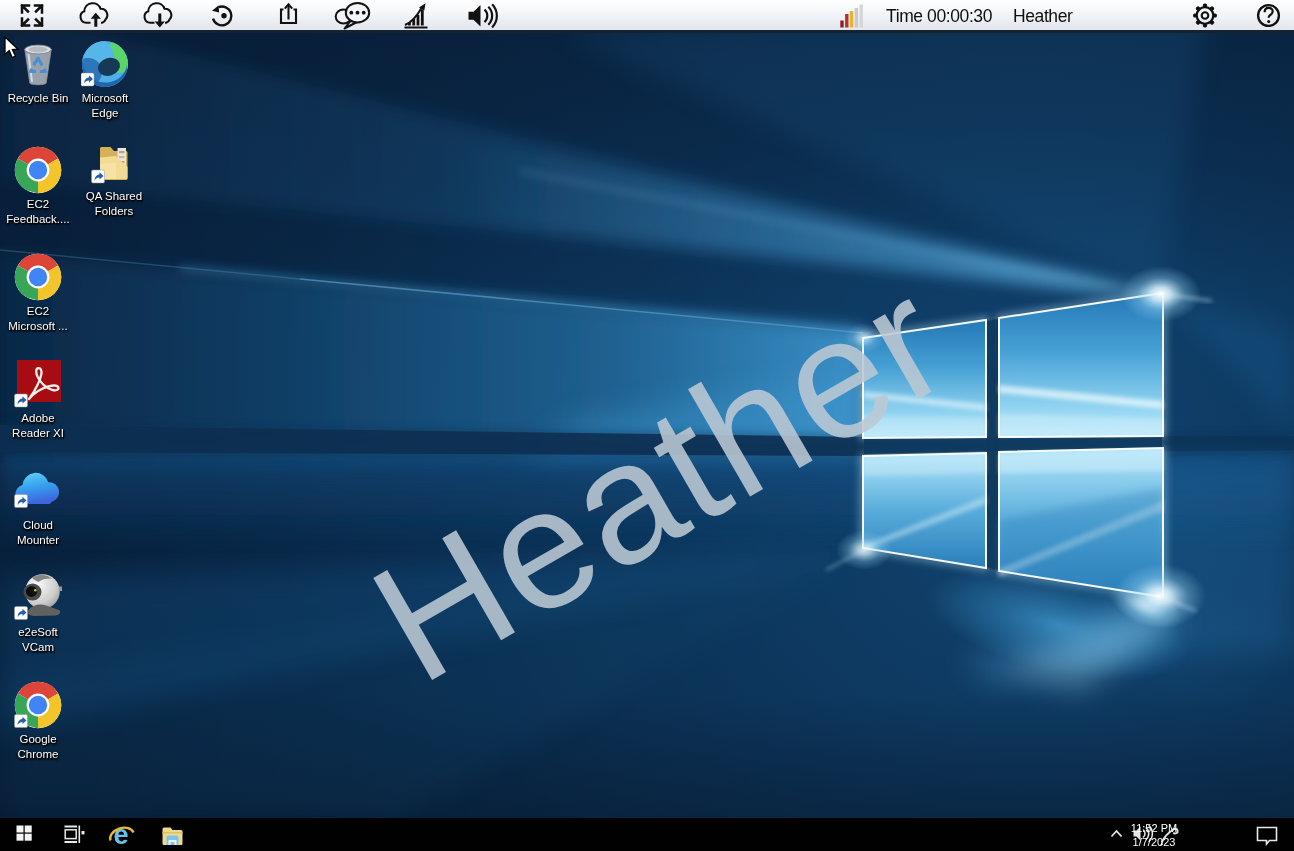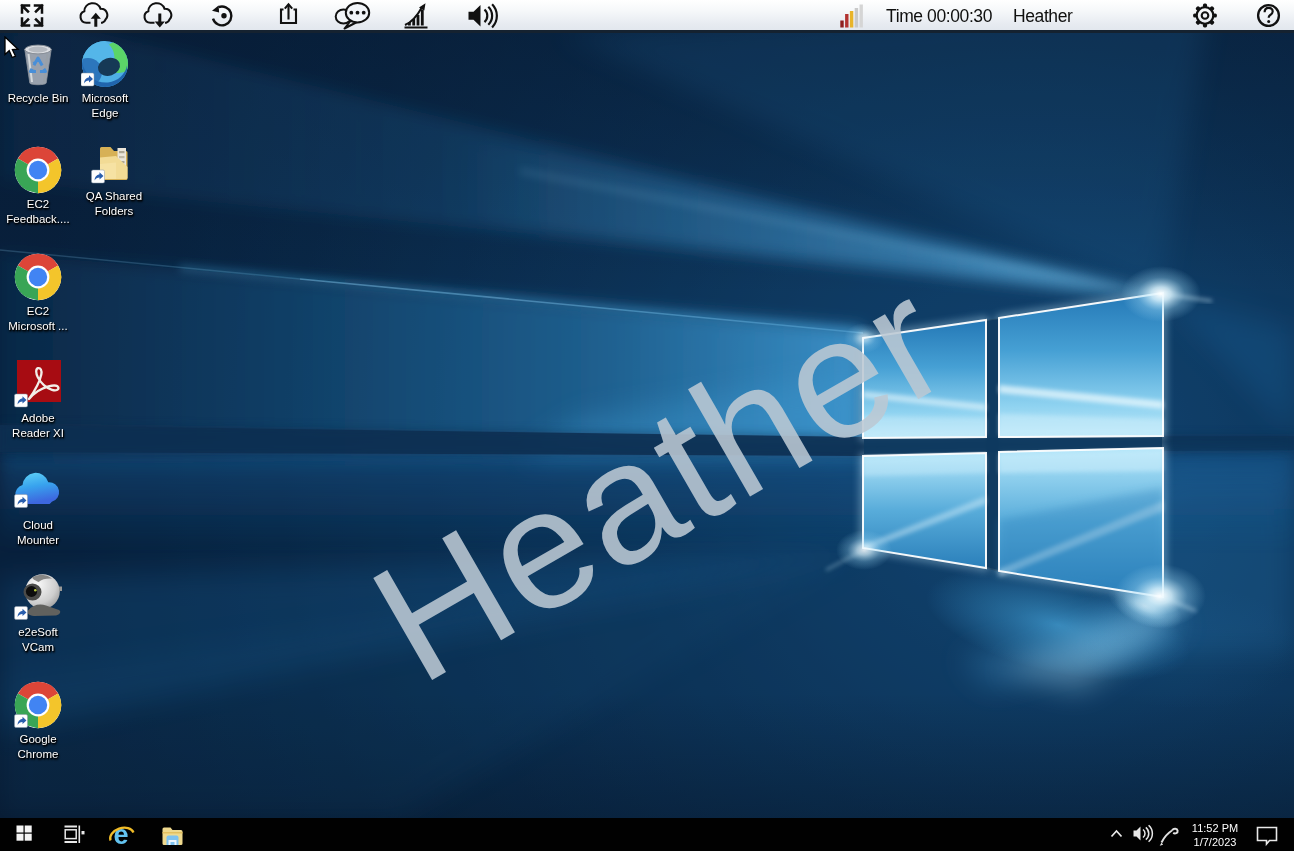--- a/index.html
+++ b/index.html
@@ -474,7 +474,7 @@
 <path d="M1257.5 9.5 h19 v13 h-7 l-3 3.5 0 -3.5 h-9 z"></path>
 </g>
 </svg>
-<div class="tray" style="left:1188px;top:3px;width:54px">11:52 PM<br>1/7/2023</div>
+<div class="tray" style="left:1127px;top:3px;width:54px">11:52 PM<br>1/7/2023</div>
 </div>
 
 <svg width="20" height="25" viewBox="0 0 20 25" style="position:absolute;left:3px;top:36px">

